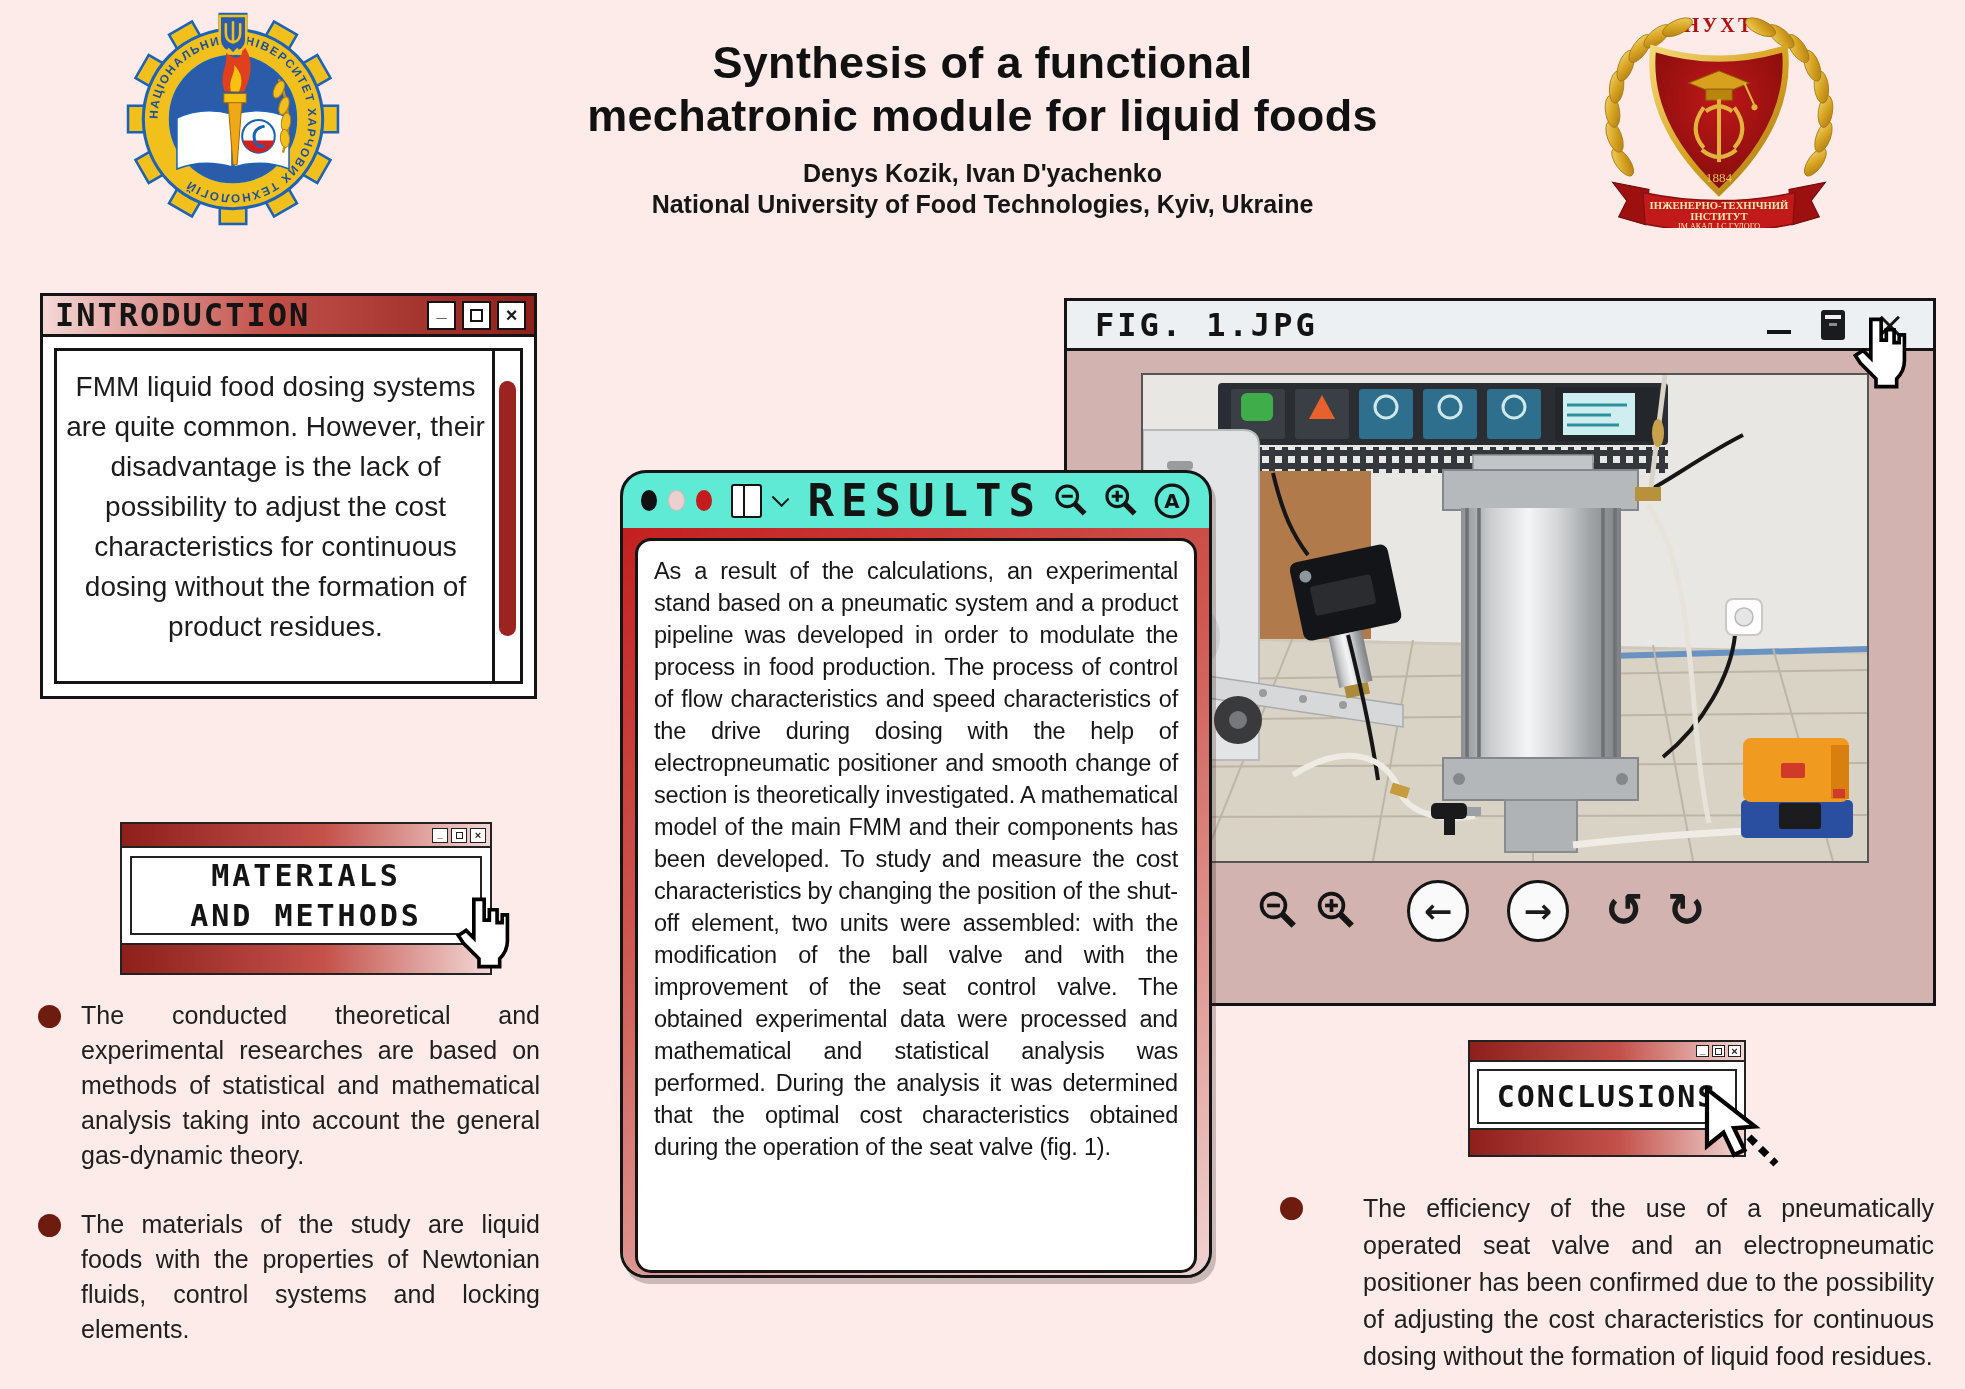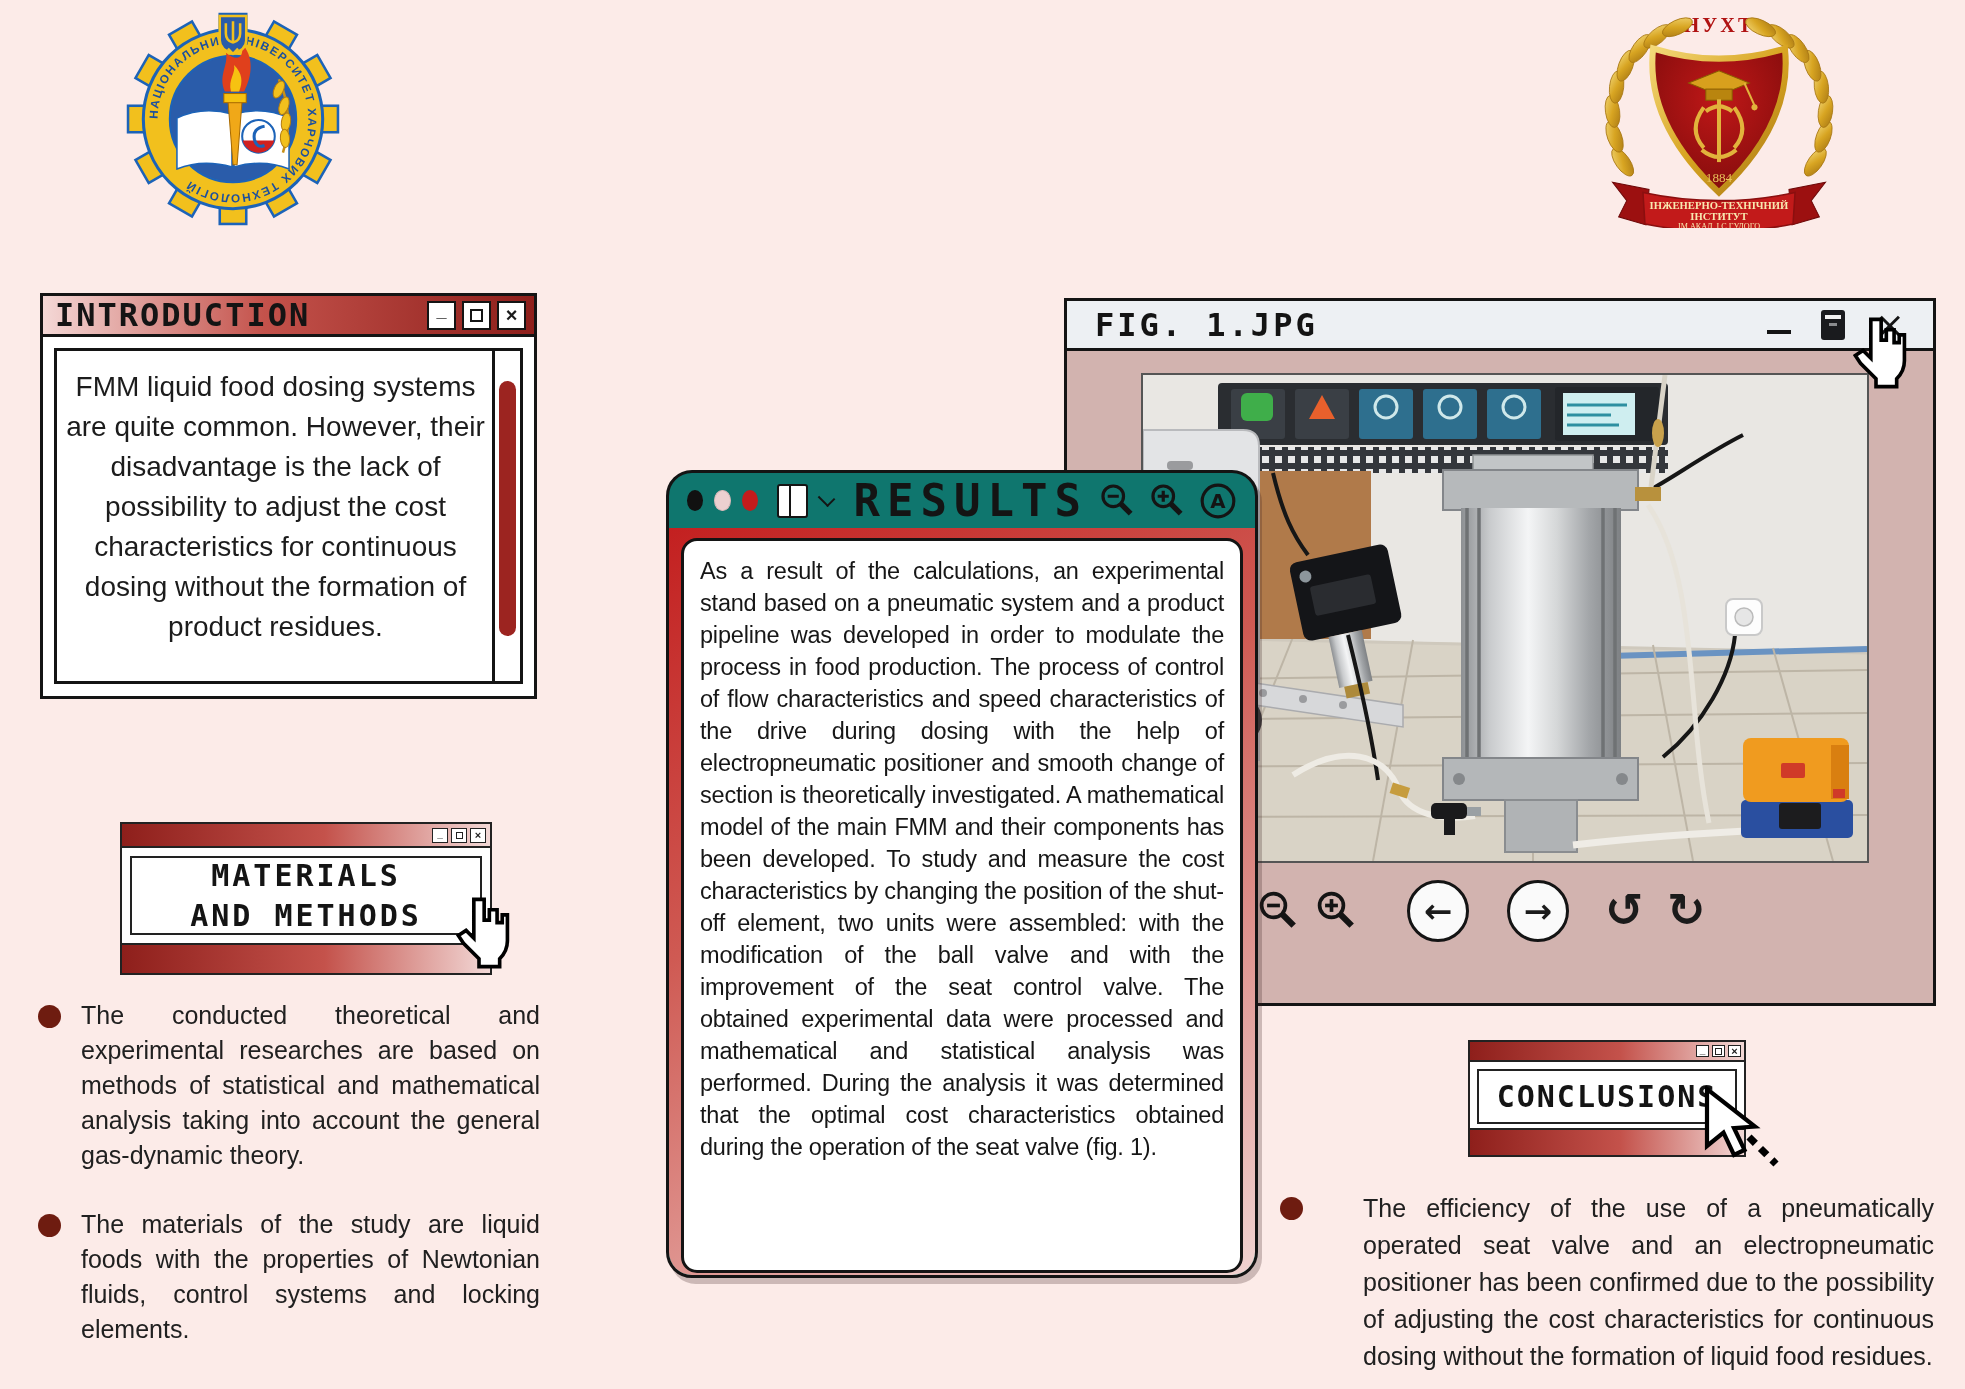--- a/index.html
+++ b/index.html
@@ -114,6 +114,12 @@
 
 <div class="poster">
 
+  <div class="abs header-text">
+    <div class="main-title">Synthesis of a functional</div>
+    <div class="main-title">mechatronic module for liquid foods</div>
+    <div class="authors">Denys Kozik, Ivan D'yachenko</div>
+    <div class="authors" style="margin-top:0;">National University of Food Technologies, Kyiv, Ukraine</div>
+  </div>
 
   <svg class="abs" style="left:126px;top:12px;" width="214" height="214" viewBox="0 0 210 210">
     <g>

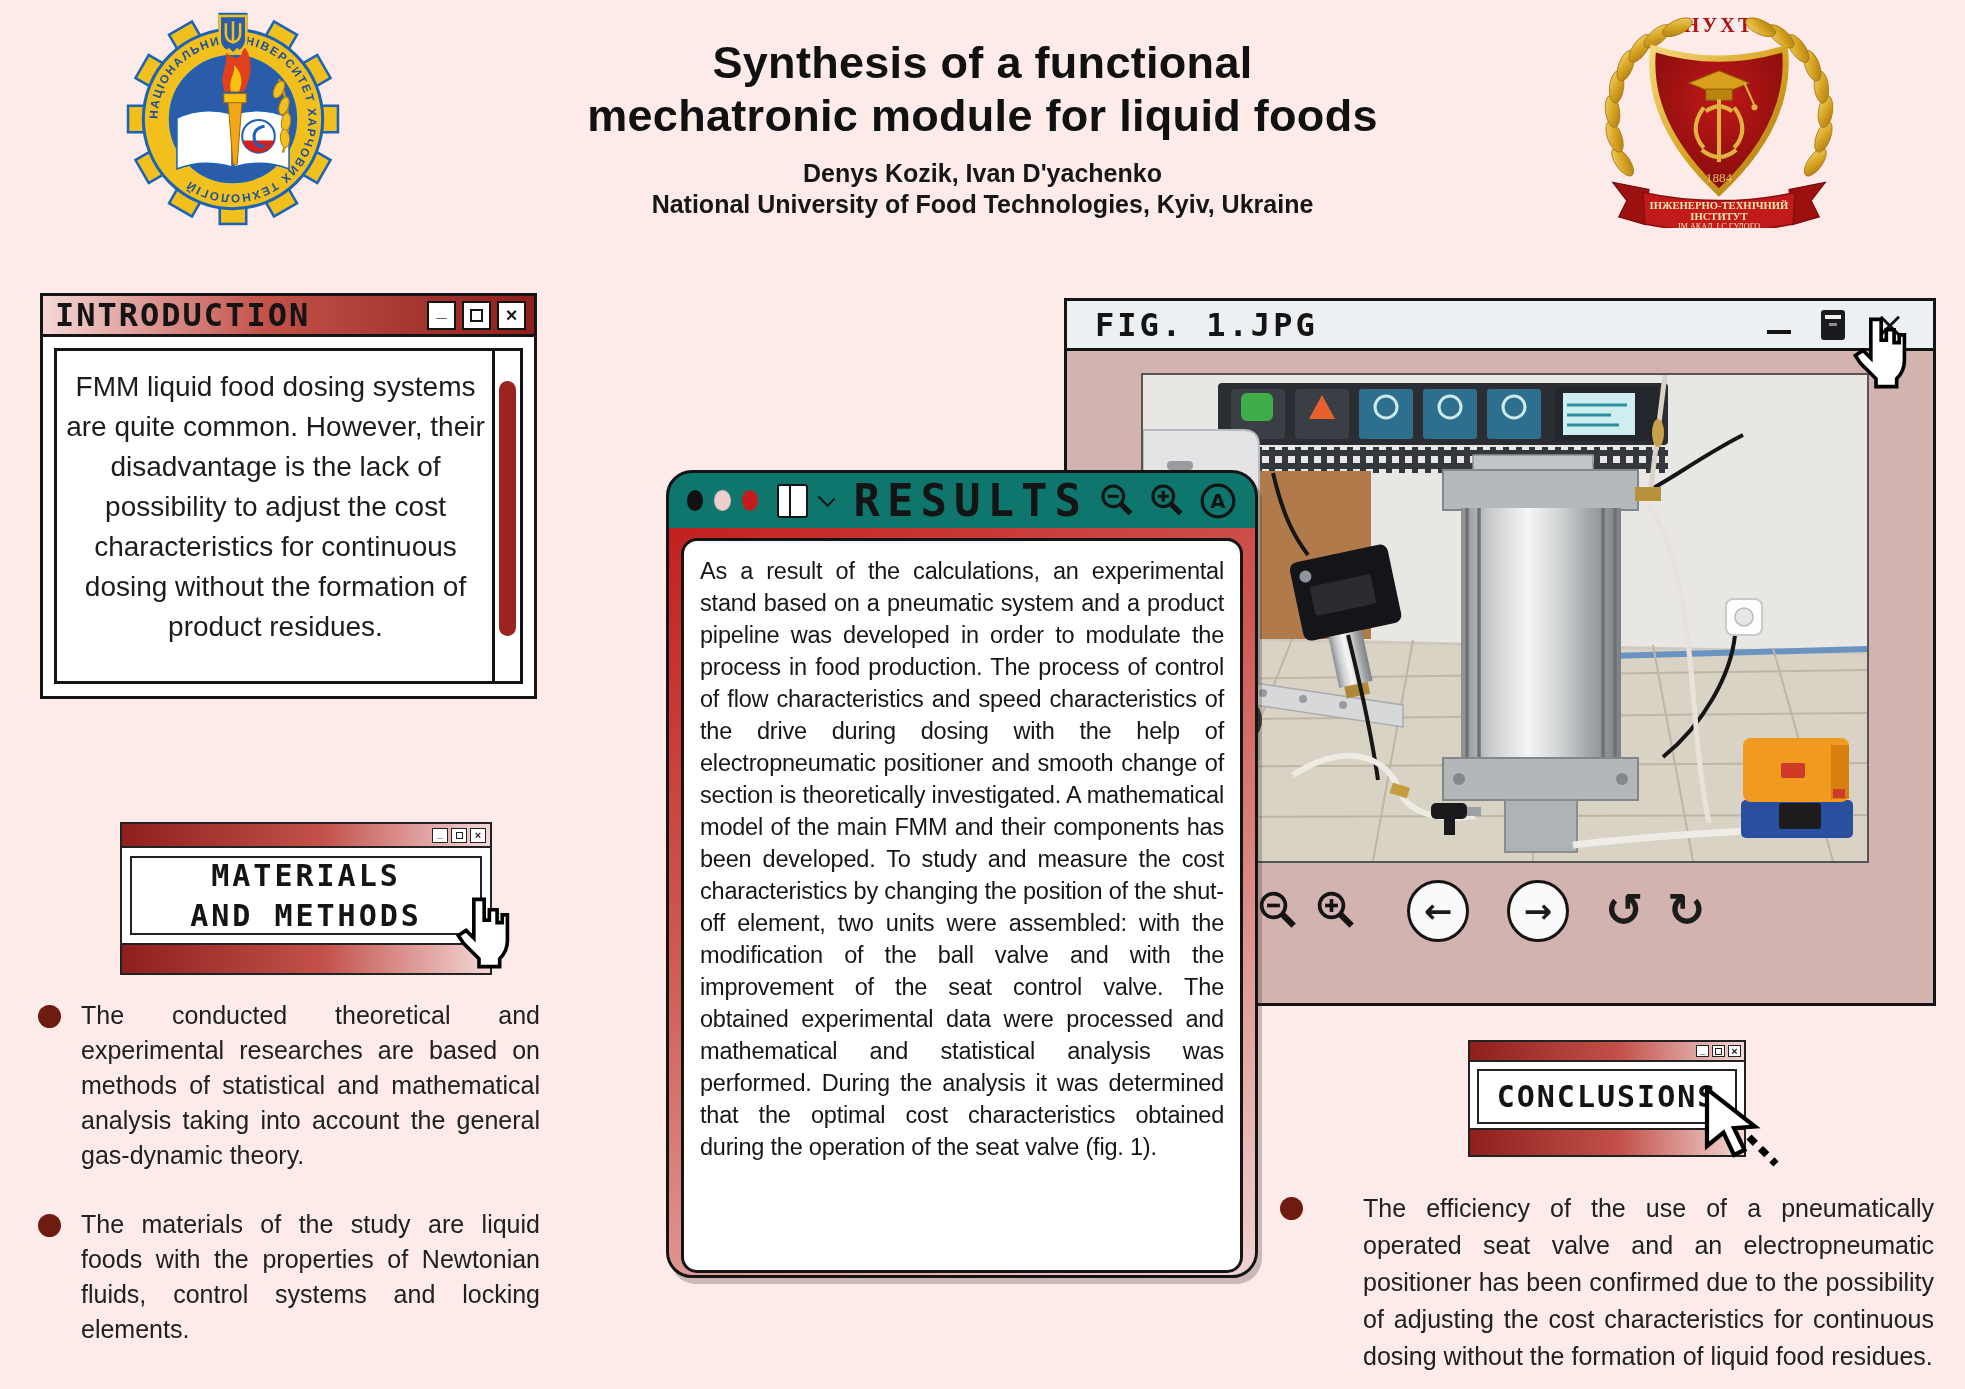--- a/index.html
+++ b/index.html
@@ -67,7 +67,7 @@
 
   
   .res-win{left:620px;top:470px;width:592px;height:808px;border:3px solid #141414;border-radius:26px;
-           background:#0f766e;box-sizing:border-box;z-index:3;overflow:hidden;box-shadow:4px 6px 0 rgba(60,30,30,.25);margin-left:46px;}
+           background:#5eead4;box-sizing:border-box;z-index:3;overflow:hidden;box-shadow:4px 6px 0 rgba(60,30,30,.25);}
   .res-head{height:55px;display:flex;align-items:center;gap:11px;padding:0 18px;box-sizing:border-box;}
   .tl{width:21px;height:21px;border-radius:50%;}
   .tl.black{background:#111;}

